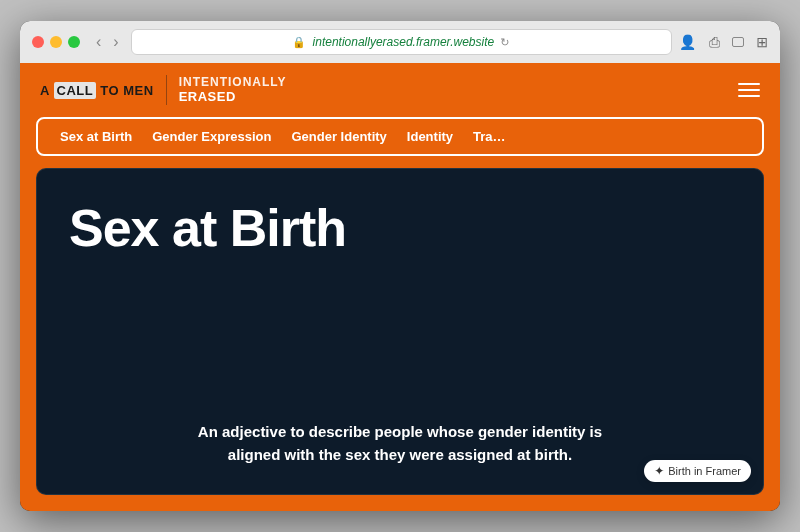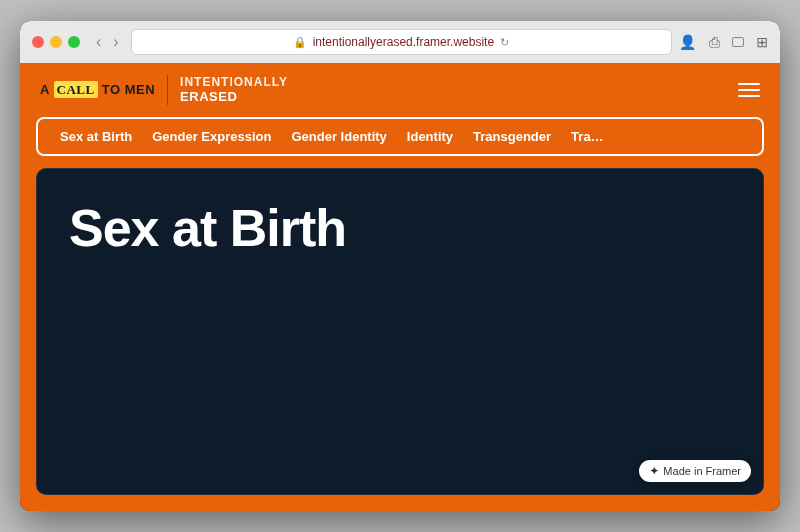--- a/index.html
+++ b/index.html
@@ -95,8 +95,9 @@
     }
 
     .url-text {
-      color: #7f1d1d;
+      color: #15803d;
       font-size: 12px;
+      font-style: italic;
     }
 
     .url-icon {

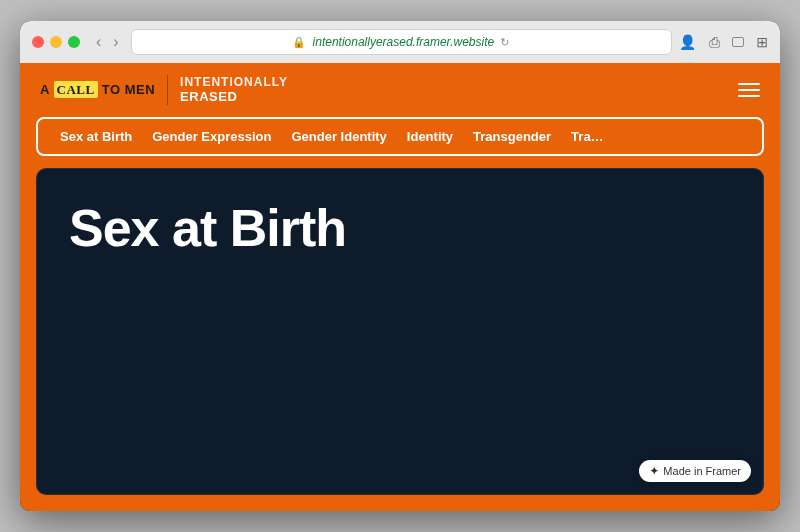--- a/index.html
+++ b/index.html
@@ -306,7 +306,7 @@
 
     <div class="site-header">
       <div class="site-logo">
-        <div class="logo-left">A <span style="background:#fde047;color:#1a1a1a;padding:1px 3px;border-radius:2px;font-family:Liberation Serif, serif;">CALL</span> TO MEN</div>
+        <div class="logo-left">A <span style="background:#e5e5e5;color:#1a1a1a;padding:1px 3px;border-radius:2px;">CALL</span> TO MEN</div>
         <div class="logo-divider"></div>
         <div class="logo-right">
           <span class="intentionally">INTENTIONALLY</span>

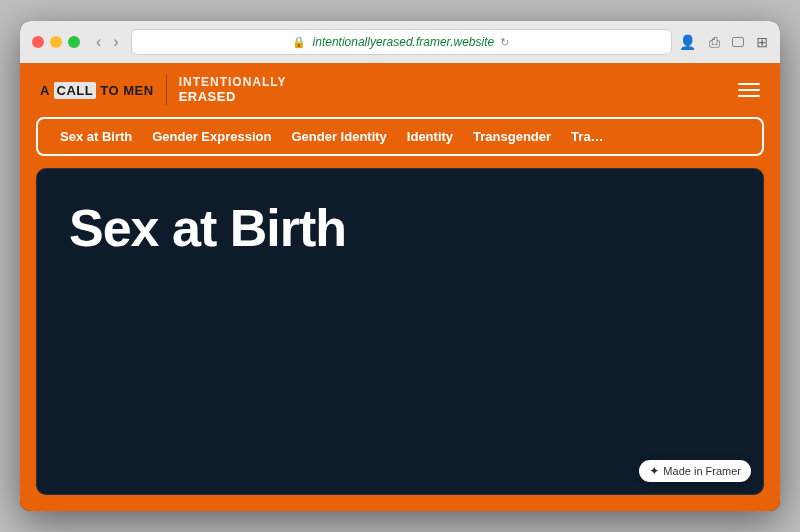--- a/index.html
+++ b/index.html
@@ -326,7 +326,6 @@
         <span class="nav-tab-item">Gender Expression</span>
         <span class="nav-tab-item">Gender Identity</span>
         <span class="nav-tab-item">Identity</span>
-        <span class="nav-tab-item">Transgender</span>
         <span class="nav-tab-item">Tra…</span>
       </div>
     </div>

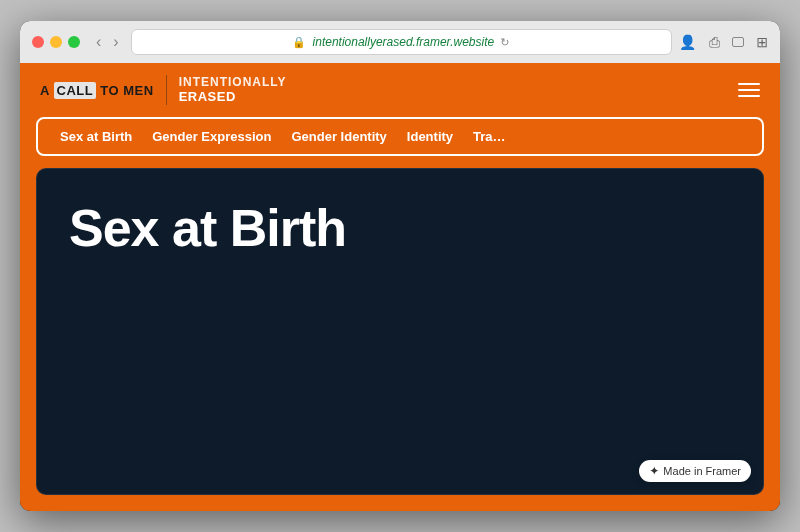--- a/index.html
+++ b/index.html
@@ -332,6 +332,7 @@
 
     <div class="main-card">
       <div class="card-title">Sex at Birth</div>
+      <div class="card-description">An adjective to describe people whose gender identity is<br>aligned with the sex they were assigned at birth.</div>
       <div class="framer-badge">
         <span class="framer-badge-icon">✦</span>
         <span>Made in Framer</span>

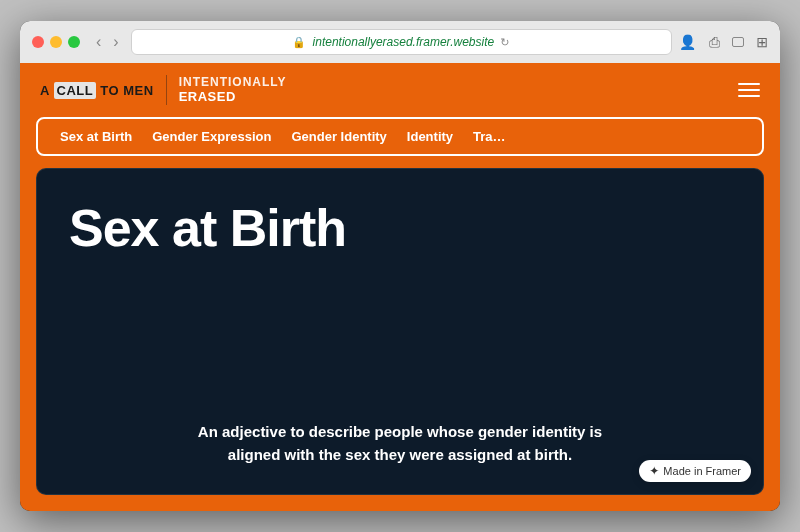--- a/index.html
+++ b/index.html
@@ -335,7 +335,7 @@
       <div class="card-description">An adjective to describe people whose gender identity is<br>aligned with the sex they were assigned at birth.</div>
       <div class="framer-badge">
         <span class="framer-badge-icon">✦</span>
-        <span>Made in Framer</span>
+        <span>Birth in Framer</span>
       </div>
     </div>
   </div>

